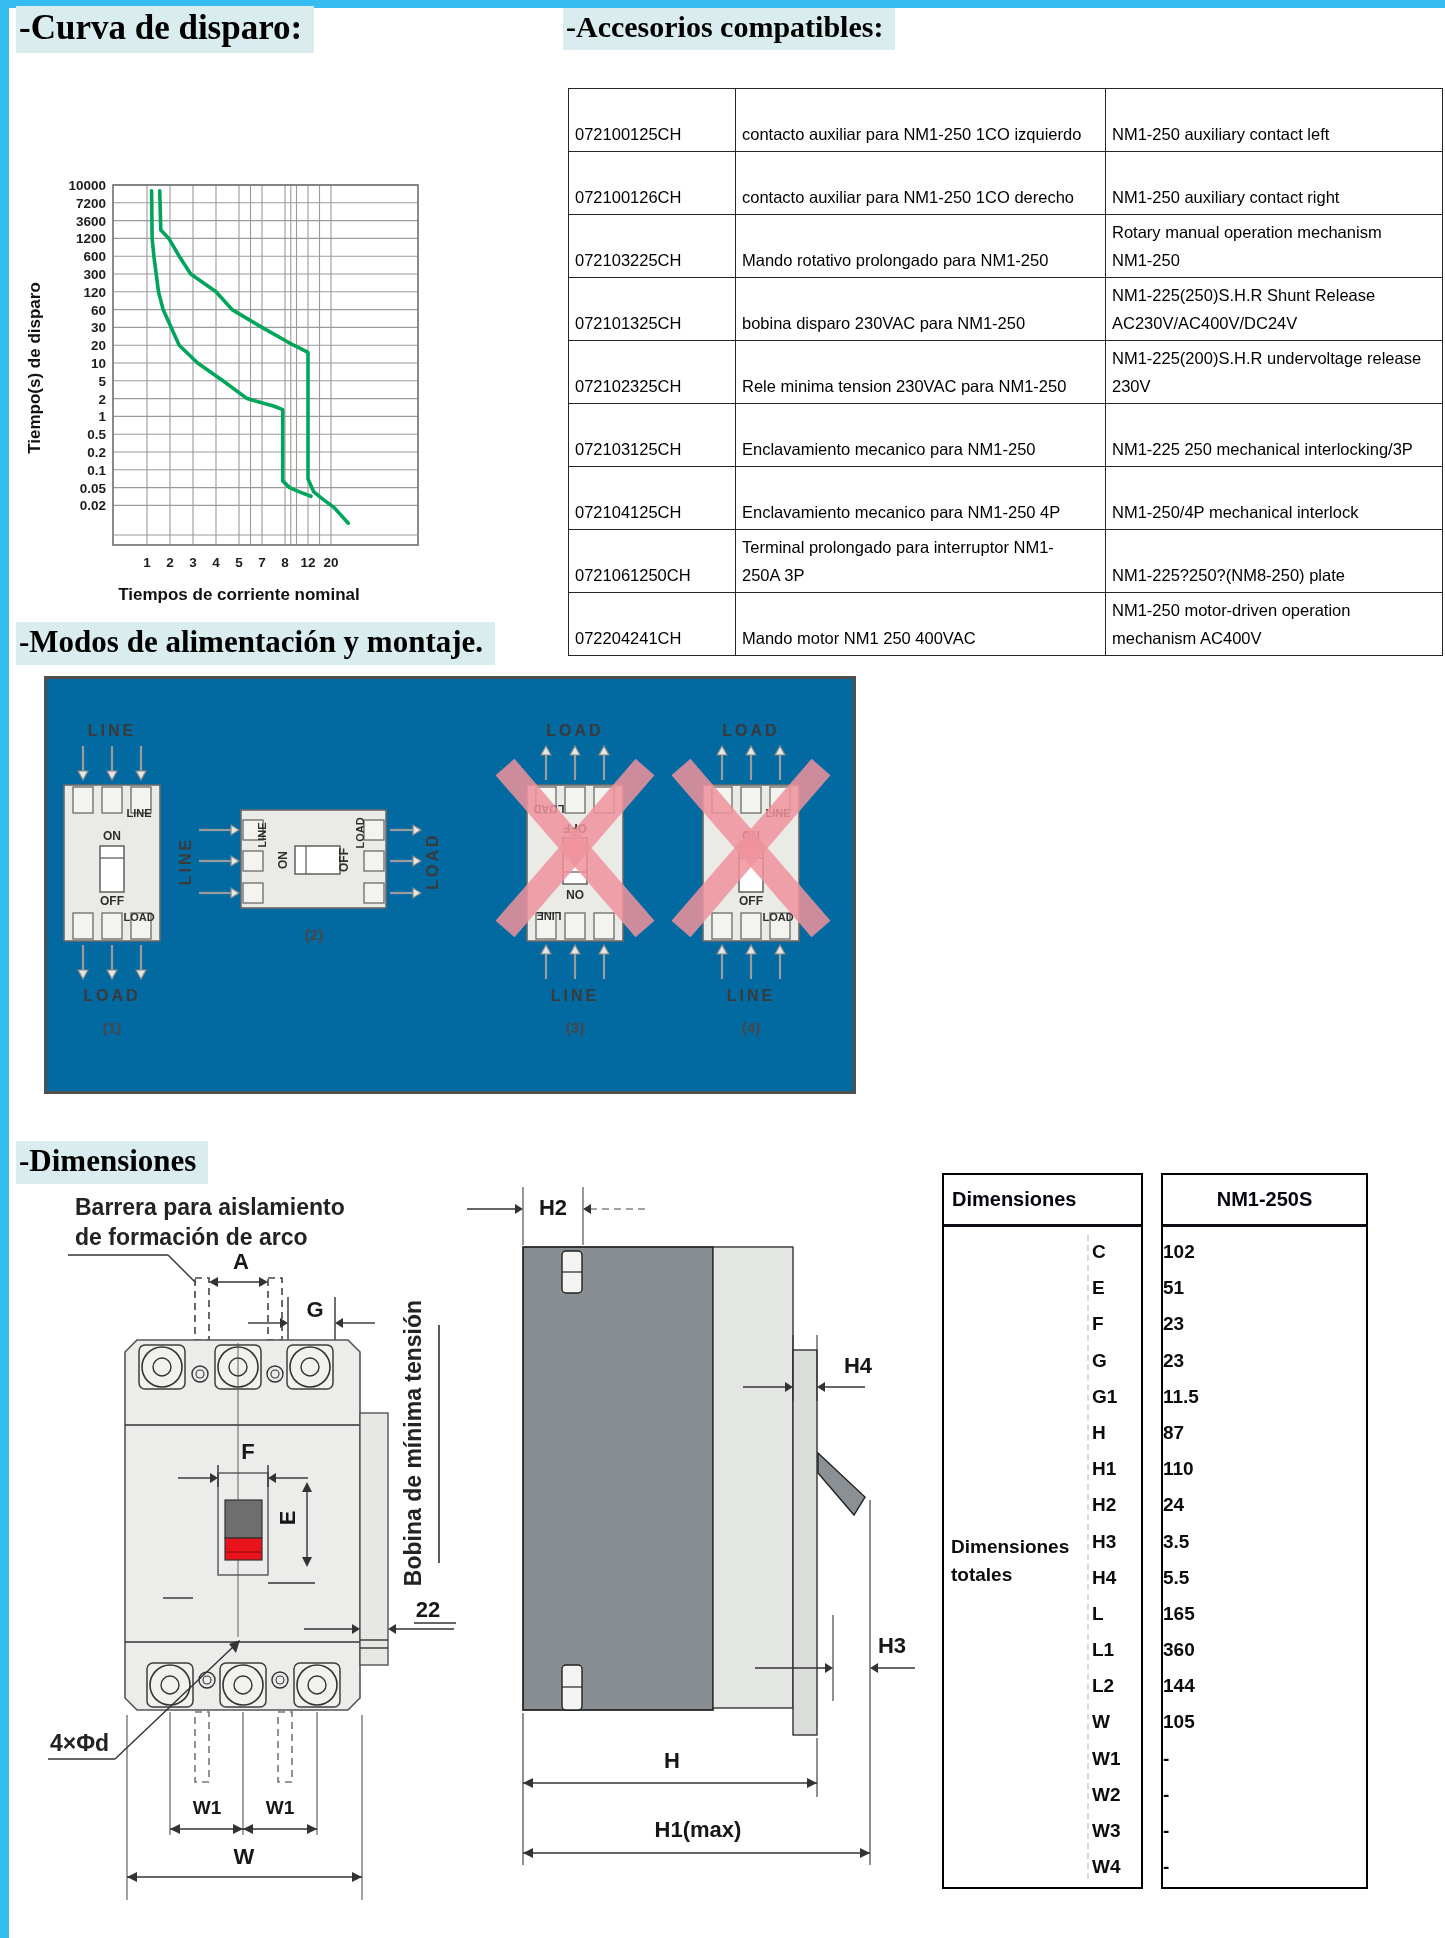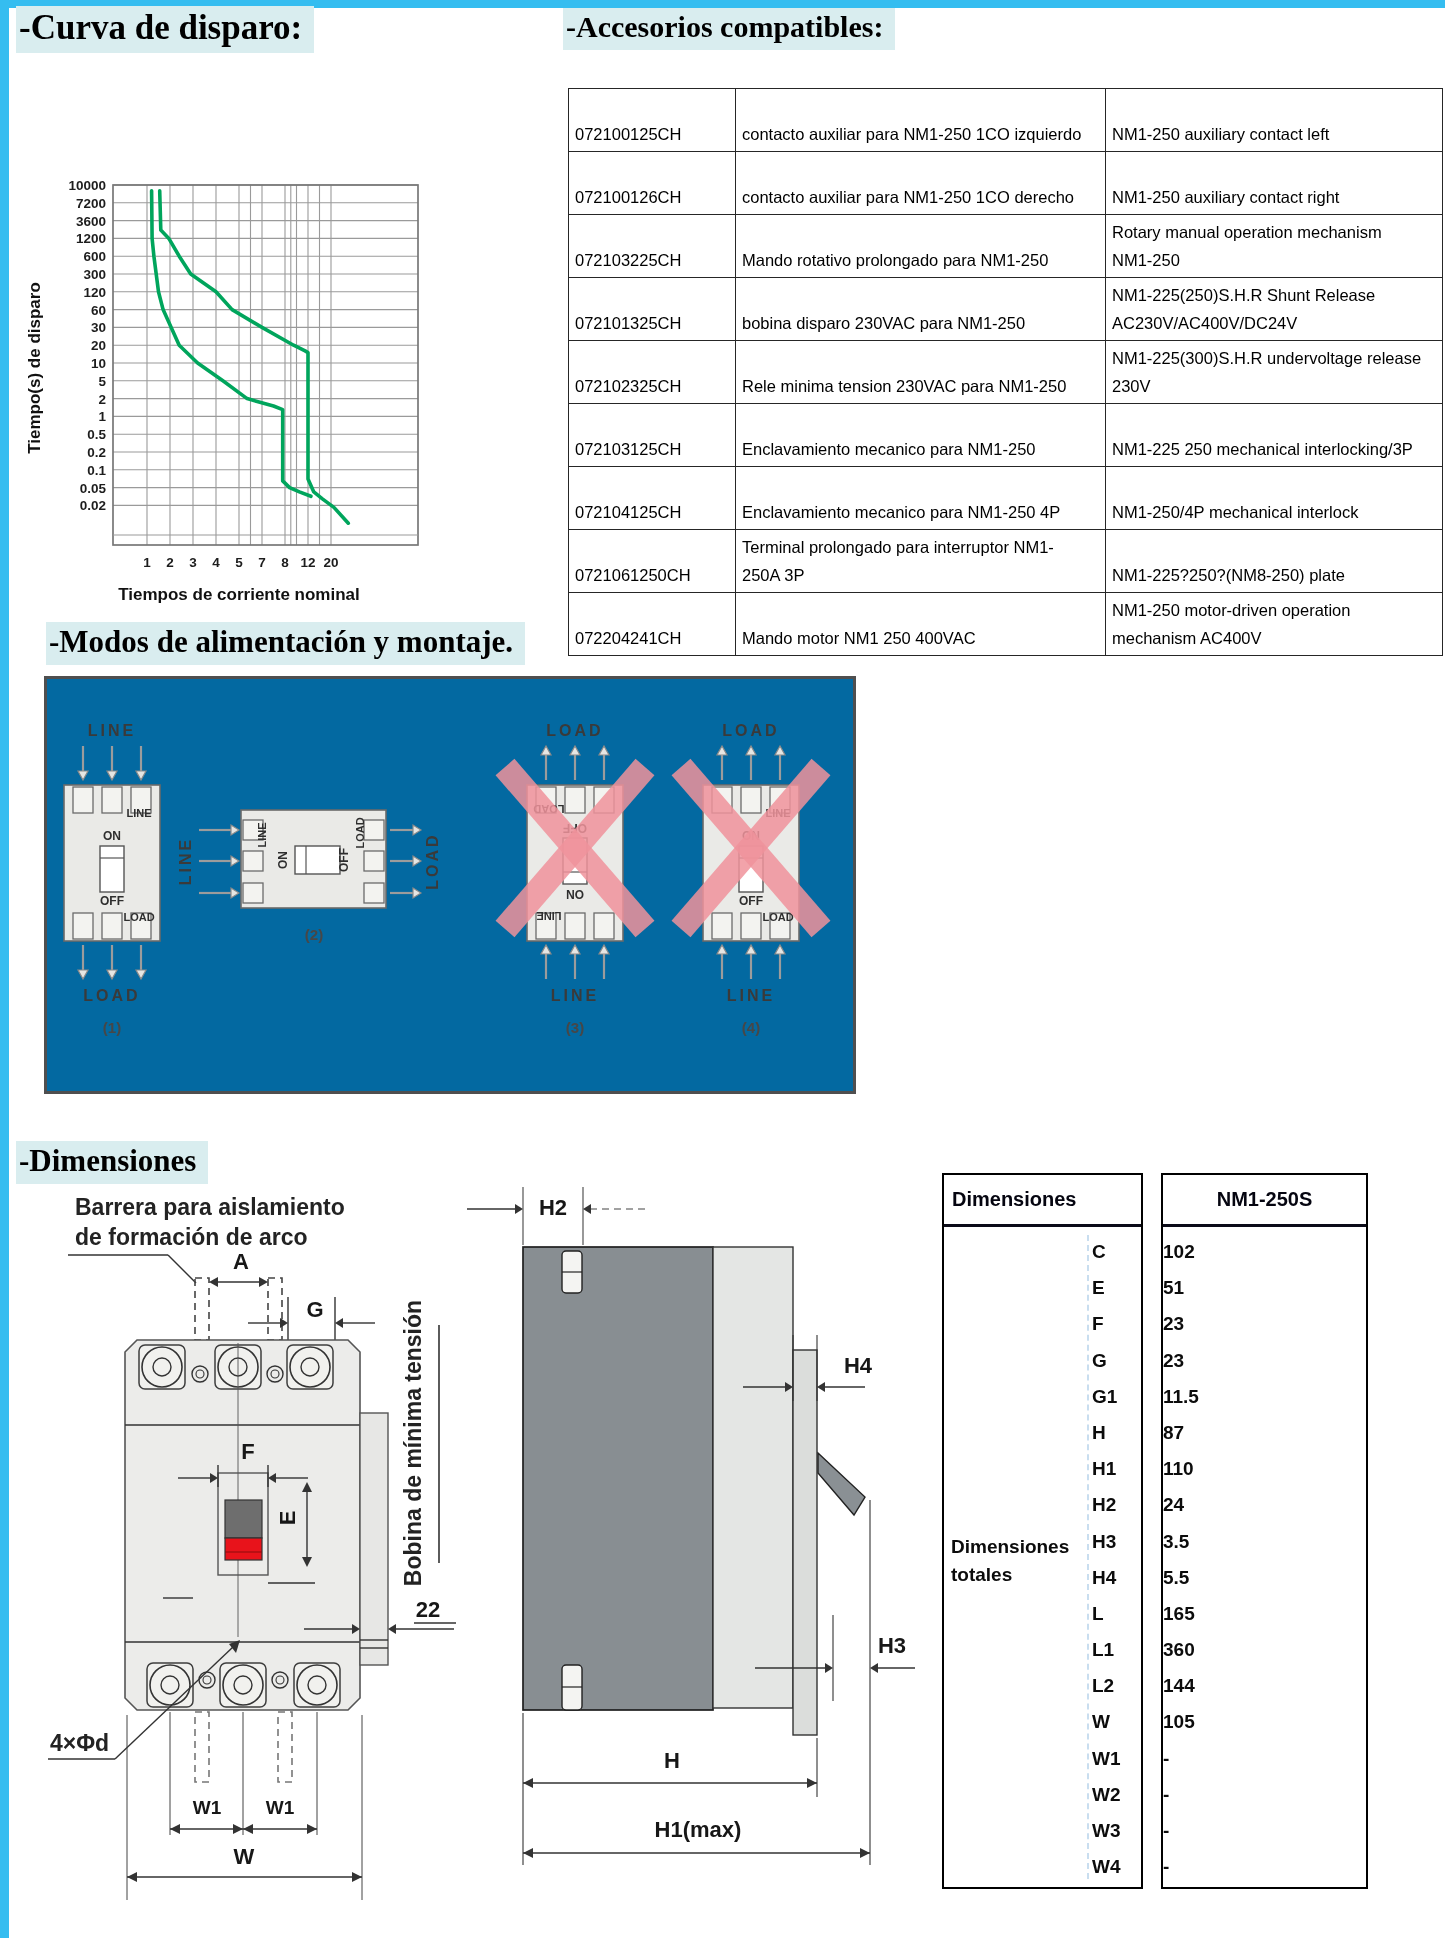--- a/index.html
+++ b/index.html
@@ -169,7 +169,7 @@
         <tr>
        <td>072102325CH</td>
        <td>Rele minima tension 230VAC para NM1-250</td>
-       <td>NM1-225(300)S.H.R undervoltage release 230V</td>
+       <td>NM1-225(200)S.H.R undervoltage release 230V</td>
      </tr>
         <tr>
        <td>072103125CH</td>

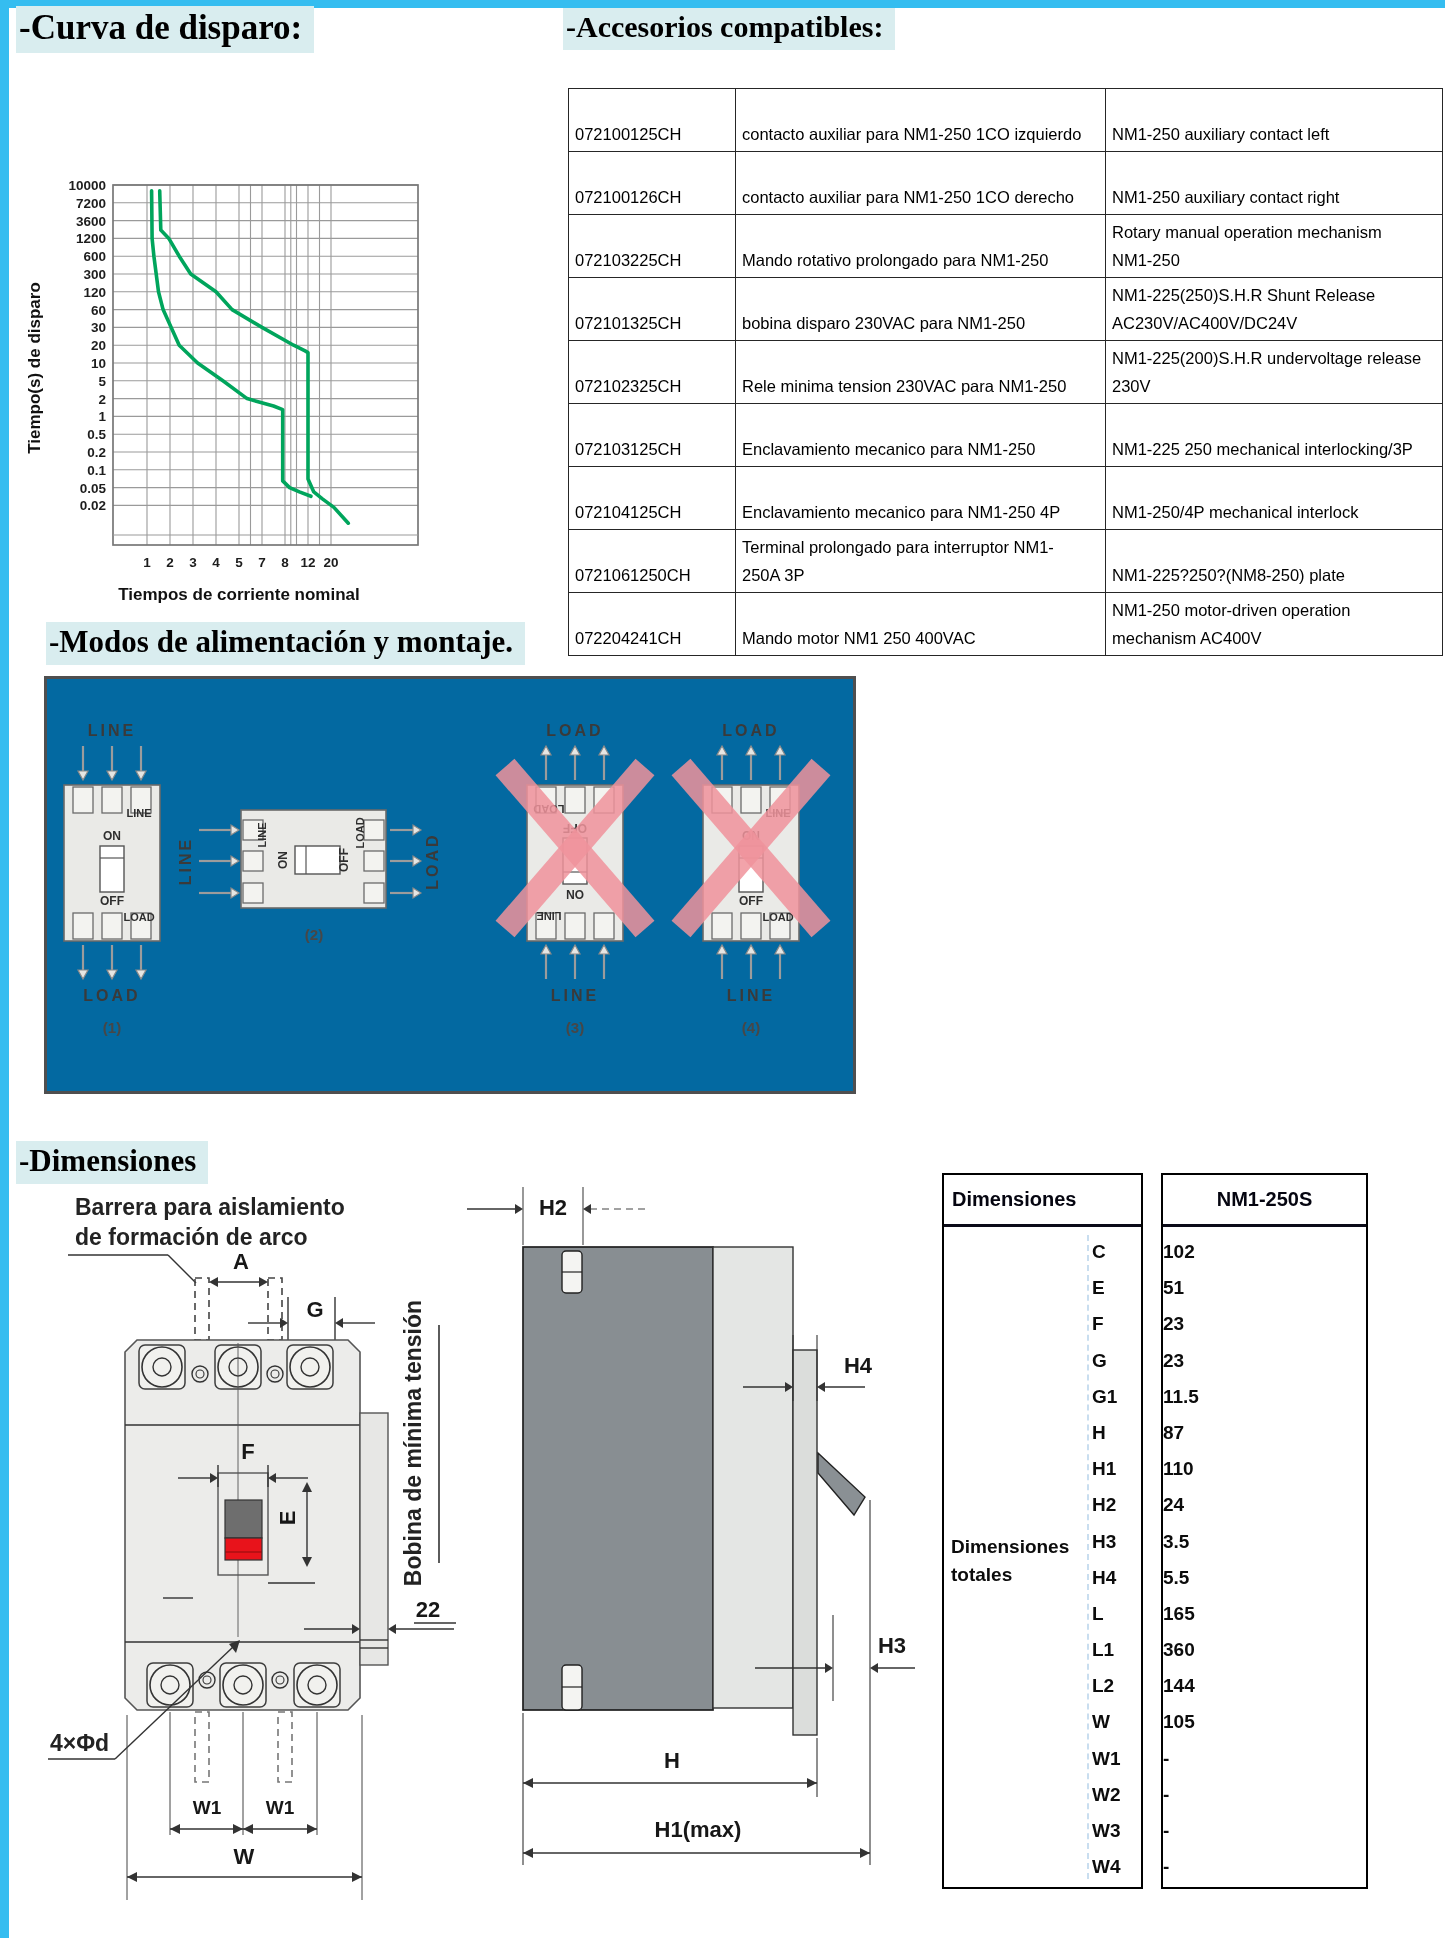--- a/index.html
+++ b/index.html
@@ -12,7 +12,7 @@
        color:#000;background:#d9edef;padding:4px 12px 7px 3px;line-height:1.02;white-space:nowrap;}
   #h-curva{left:16px;top:6px;font-size:35px;}
   #h-acc{left:563px;top:8px;font-size:30px;}
-  #h-modos{left:16px;top:622px;font-size:31px;margin-left:30px;}
+  #h-modos{left:16px;top:622px;font-size:31px;}
   #h-dims{left:16px;top:1141px;font-size:31px;}
 
   .caption{position:absolute;left:180px;top:62px;width:376px;text-align:right;

